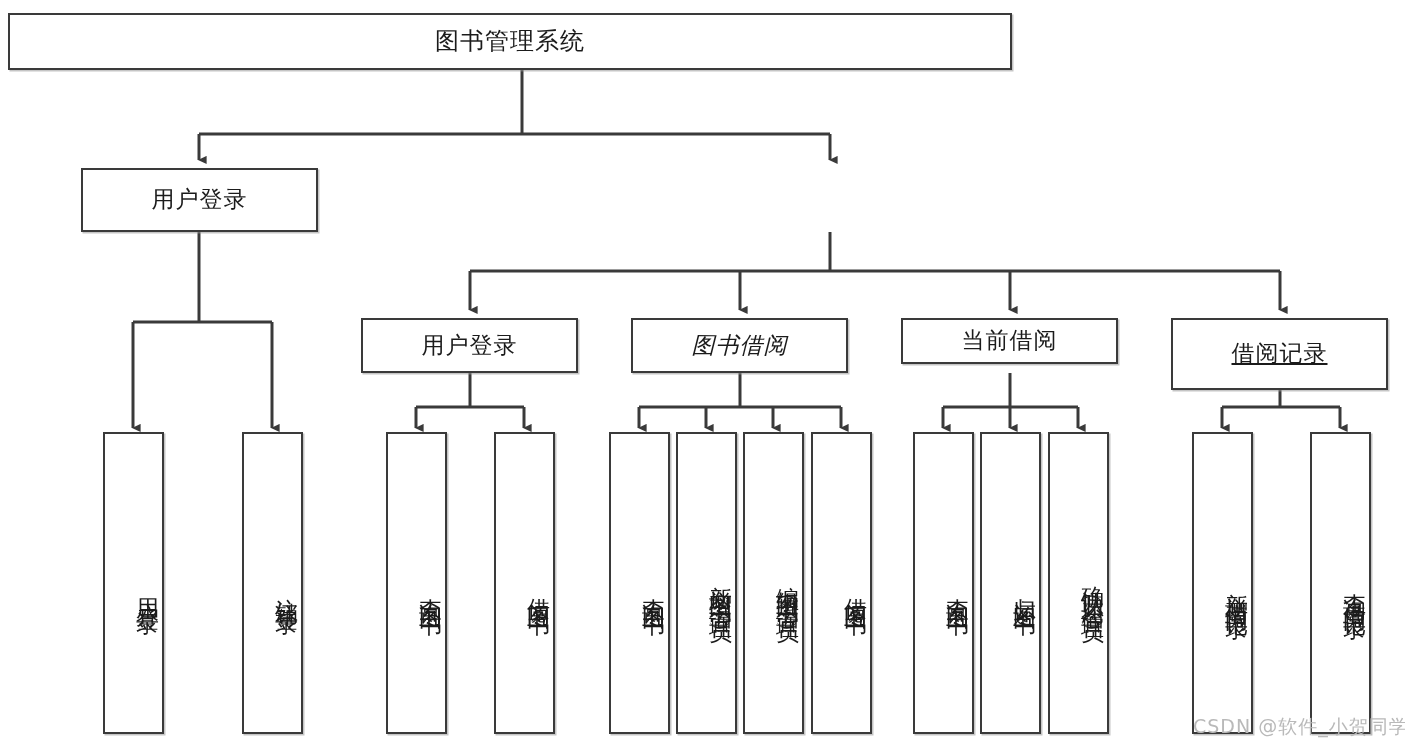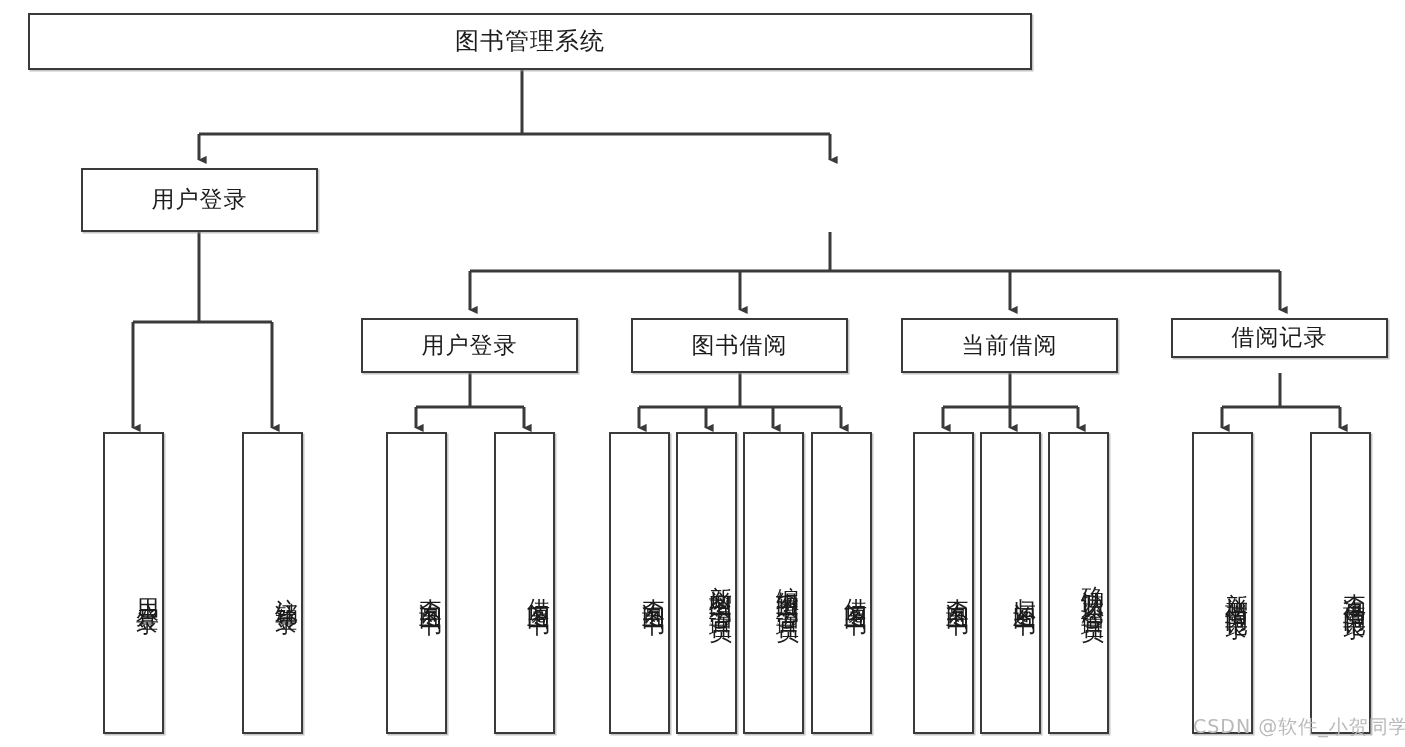--- a/index.html
+++ b/index.html
@@ -123,7 +123,7 @@
     </g>
   </svg>
 
-  <div class="node root horiz" style="left:28px; top:13px; width:1004px; height:57px;">
+  <div class="node root horiz" style="left:8px; top:13px; width:1004px; height:57px;">
     <span>图书管理系统</span>
   </div>
 

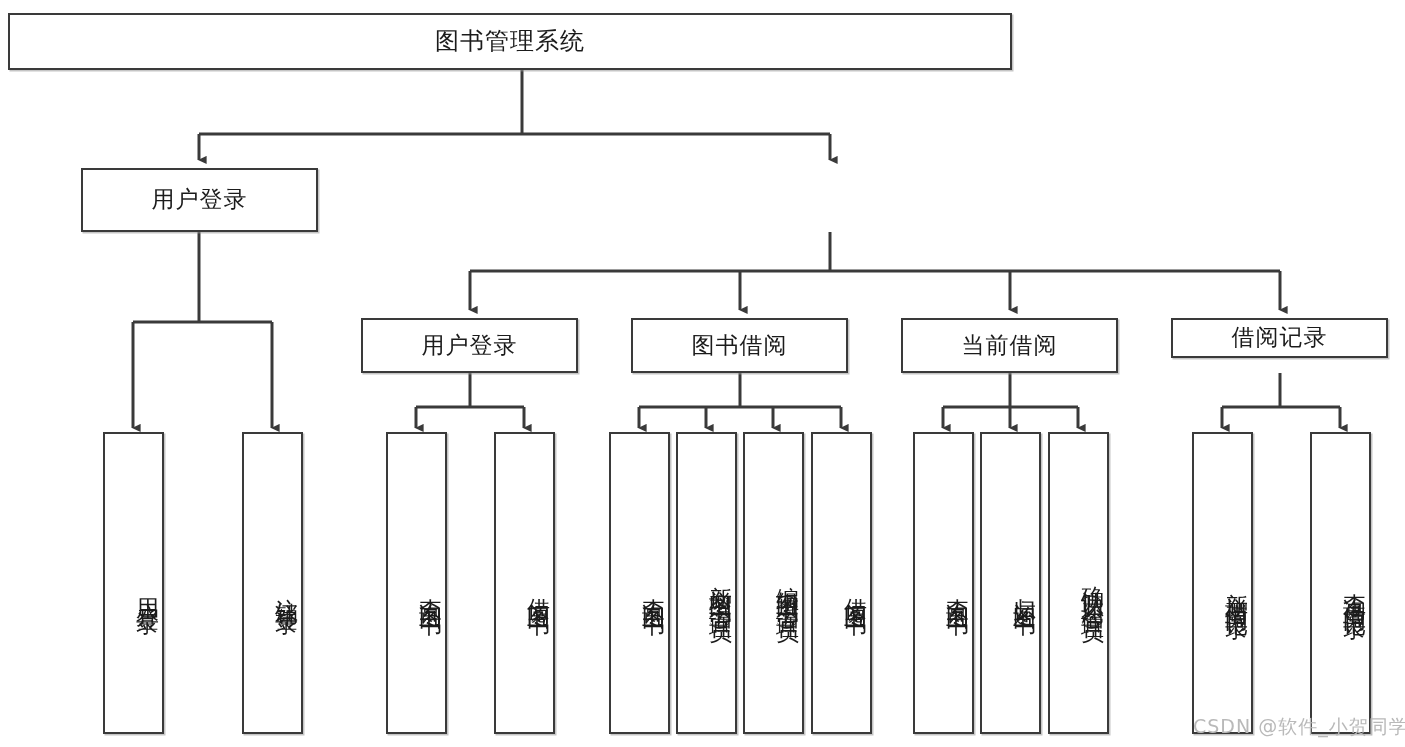--- a/index.html
+++ b/index.html
@@ -134,7 +134,7 @@
   <div class="node horiz" style="left:361px; top:318px; width:217px; height:55px;">
     <span>用户登录</span>
   </div>
-  <div class="node horiz" style="left:631px; top:318px; width:217px; height:55px;">
+  <div class="node horiz" style="left:631px; top:318px; width:217px; height:55px;font-style:italic;">
     <span>图书借阅</span>
   </div>
   <div class="node horiz" style="left:901px; top:318px; width:217px; height:55px;">

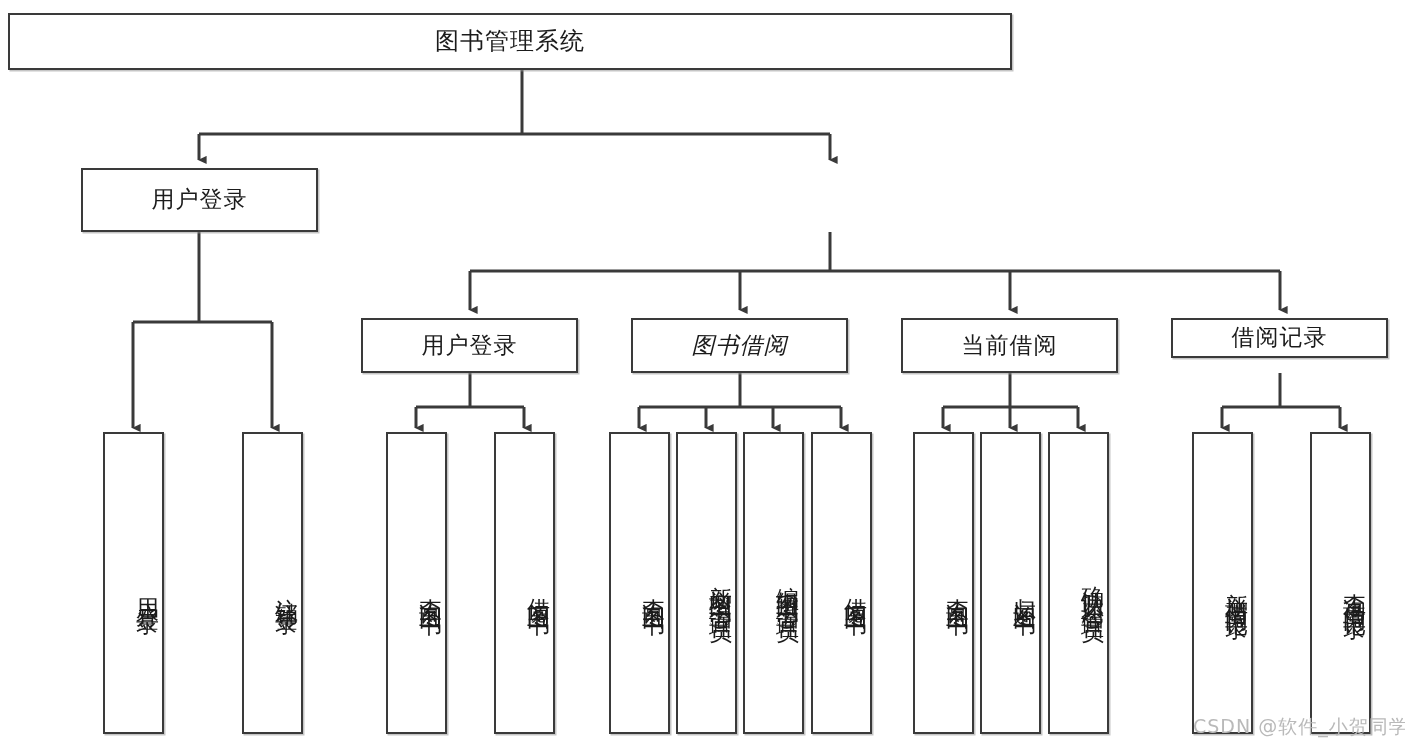--- a/index.html
+++ b/index.html
@@ -137,7 +137,7 @@
   <div class="node horiz" style="left:631px; top:318px; width:217px; height:55px;font-style:italic;">
     <span>图书借阅</span>
   </div>
-  <div class="node horiz" style="left:901px; top:318px; width:217px; height:55px;">
+  <div class="node horiz" style="left:901px; top:318px; width:217px; height:46px;">
     <span>当前借阅</span>
   </div>
   <div class="node horiz" style="left:1171px; top:318px; width:217px; height:40px;">

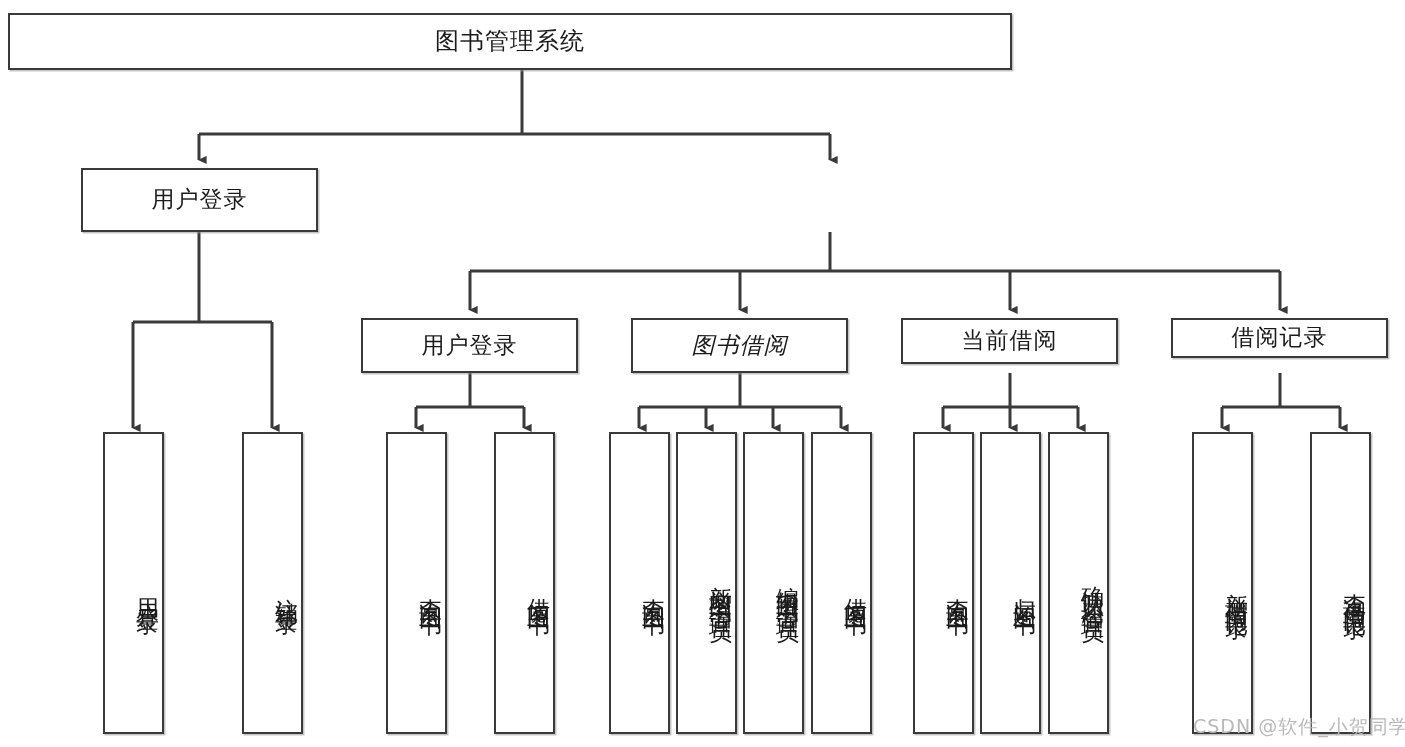--- a/index.html
+++ b/index.html
@@ -140,7 +140,7 @@
   <div class="node horiz" style="left:901px; top:318px; width:217px; height:46px;">
     <span>当前借阅</span>
   </div>
-  <div class="node horiz" style="left:1171px; top:318px; width:217px; height:40px;">
+  <div class="node horiz" style="left:1171px; top:318px; width:217px; height:72px;text-decoration:underline;">
     <span>借阅记录</span>
   </div>
 

